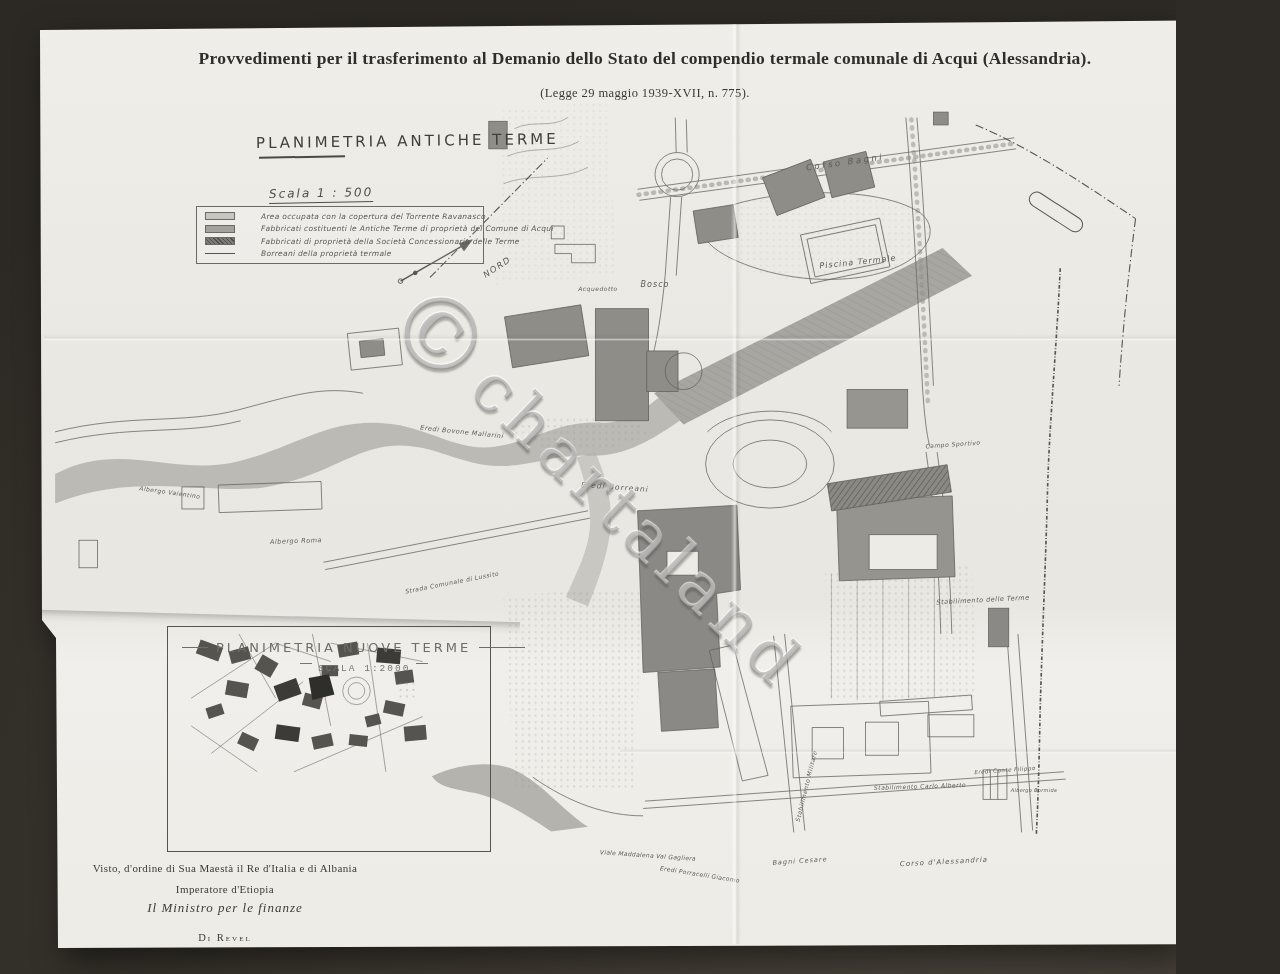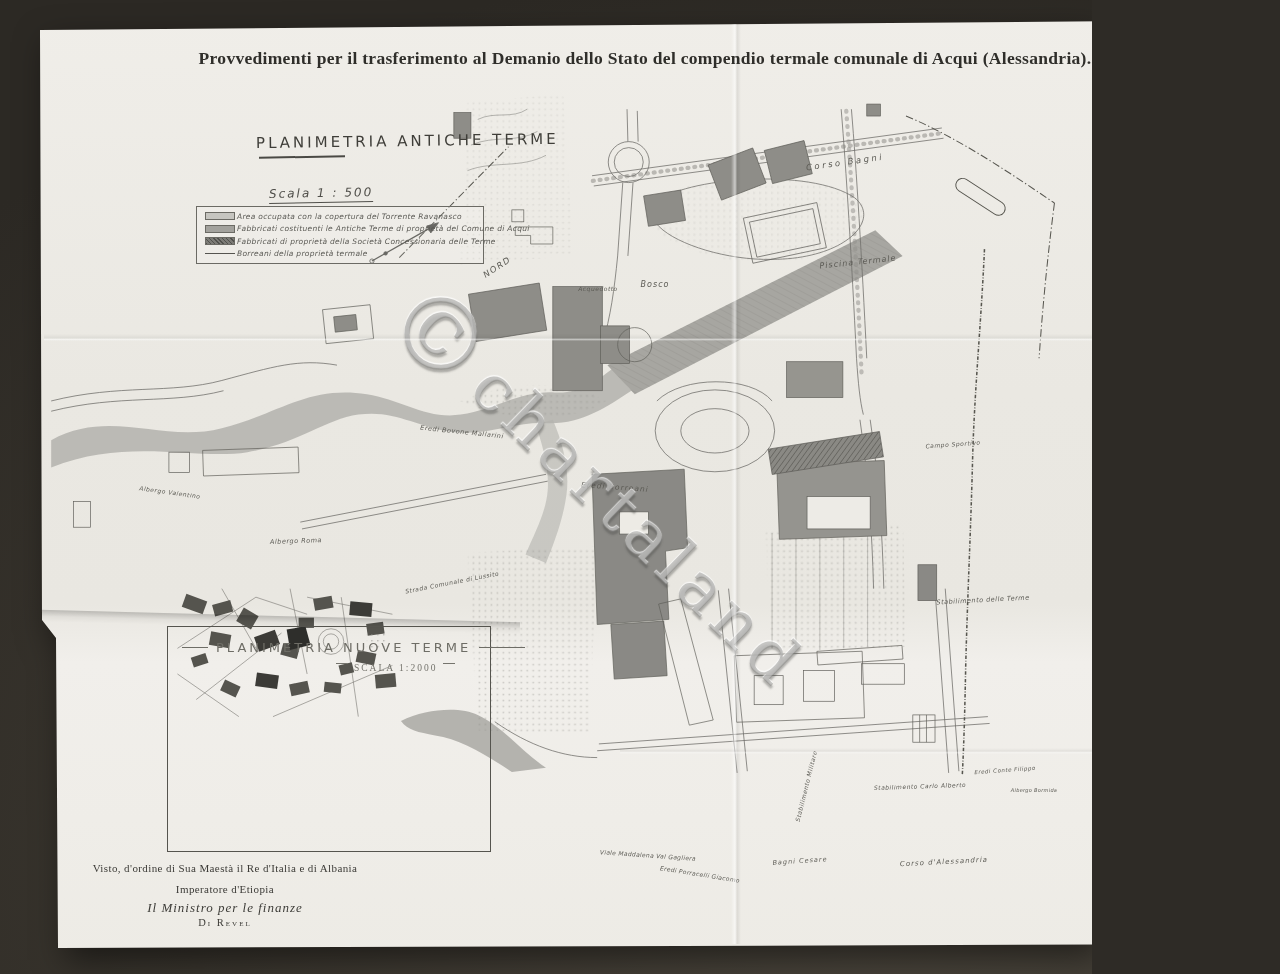--- a/index.html
+++ b/index.html
@@ -3,7 +3,7 @@
 <meta charset="utf-8">
 <style>
   html,body{margin:0;padding:0;background:#2e2b26;}
-  #page{position:relative;width:1092px;height:974px;overflow:hidden;
+  #page{position:relative;width:1176px;height:974px;overflow:hidden;
         background:radial-gradient(1300px 900px at 82% 88%, #4a453c 0%, #38342d 55%, #2c2924 100%);
         font-family:"Liberation Serif", serif;}
   .paper-wrap{position:absolute;inset:0;filter:drop-shadow(8px 12px 16px rgba(0,0,0,.5));}

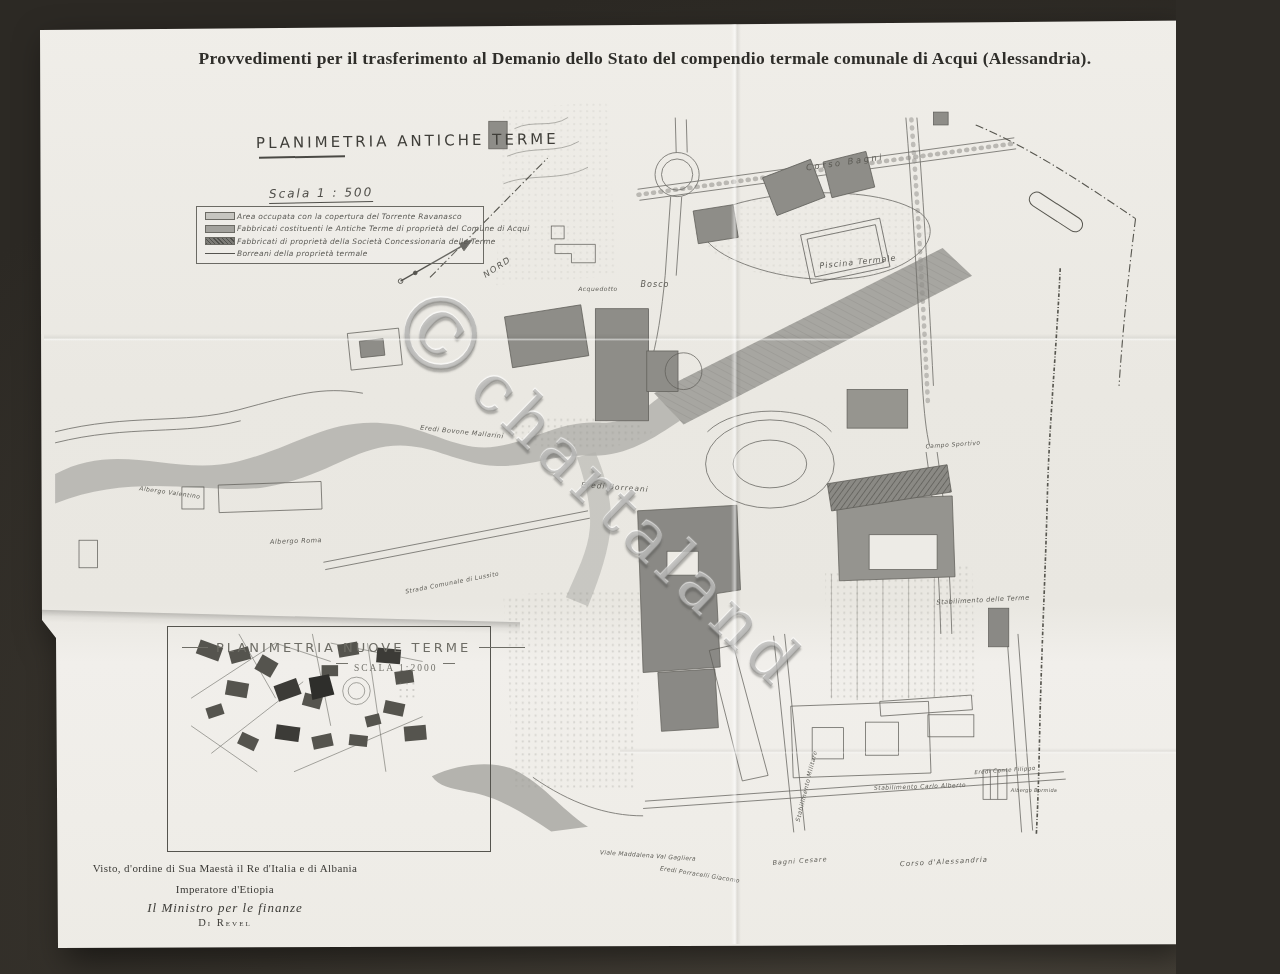--- a/index.html
+++ b/index.html
@@ -220,6 +220,7 @@
     </svg>
 
     <div class="doc-title txt">Provvedimenti per il trasferimento al Demanio dello Stato del compendio termale comunale di Acqui (Alessandria).</div>
+    <div class="doc-subtitle txt">(Legge 29 maggio 1939-XVII, n. 775).</div>
 
     <div class="map-heading txt">PLANIMETRIA ANTICHE TERME</div>
     <div class="map-heading-underline txt"></div>

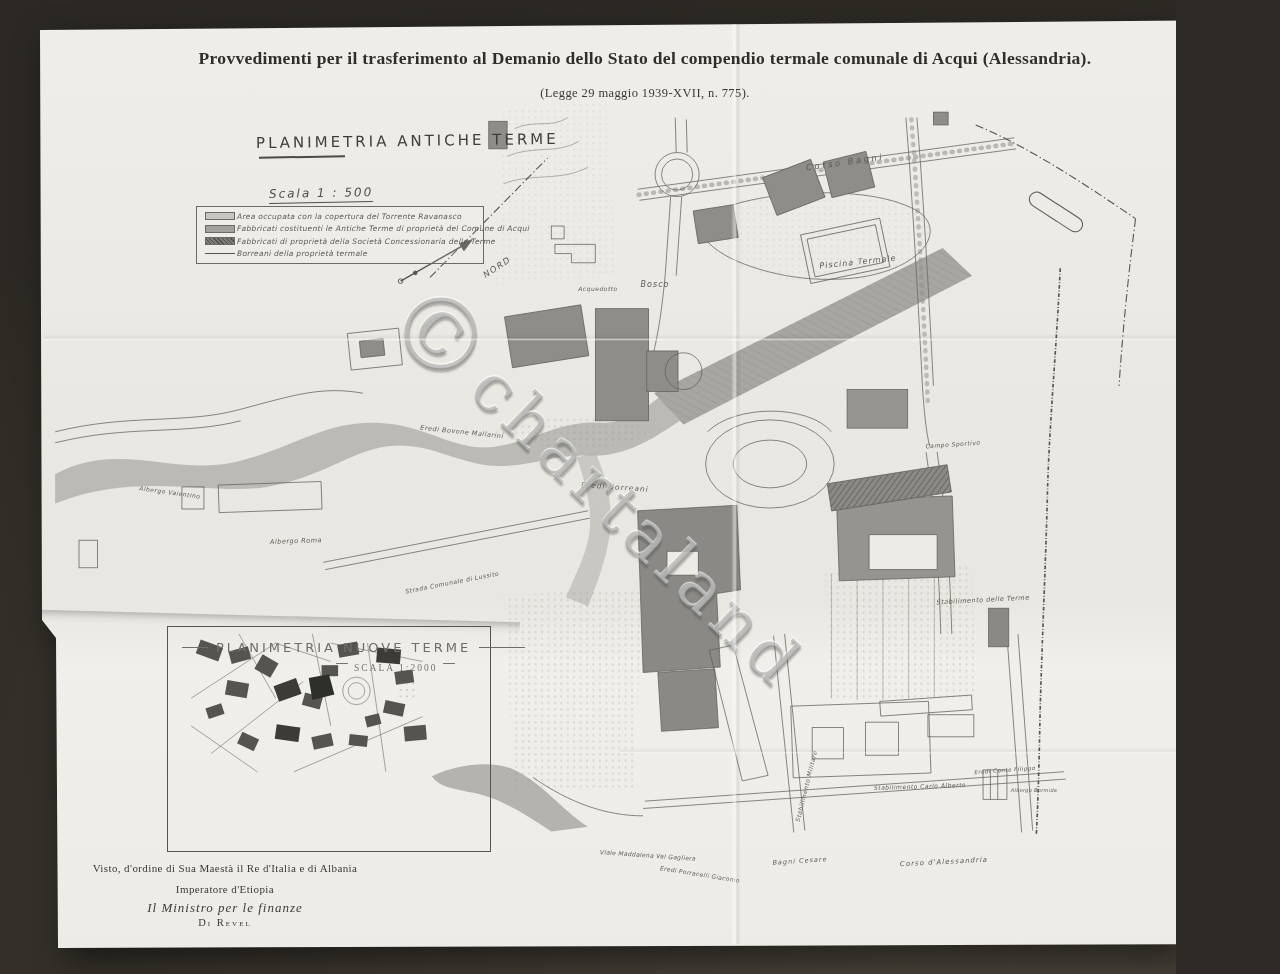--- a/index.html
+++ b/index.html
@@ -32,7 +32,7 @@
   
   .legend{position:absolute;left:196px;top:206px;width:288px;height:58px;border:1px solid #6b6a64;
           display:flex;flex-direction:column;justify-content:space-around;padding:3px 0;box-sizing:border-box;background:rgba(255,255,255,.12);}
-  .legend-row{display:flex;align-items:center;gap:2px;padding:0 8px;height:11px;}
+  .legend-row{display:flex;align-items:center;gap:26px;padding:0 8px;height:11px;}
   .legend-swatch{width:30px;height:8px;border:1px solid #6b6a64;flex:none;box-sizing:border-box;}
   .legend-swatch.line{height:0;border:none;border-top:1.3px solid #55544f;}
   .legend-swatch.area-dark-hatch{background-image:repeating-linear-gradient(45deg,rgba(70,70,66,.8) 0 1px,transparent 1px 3px);}

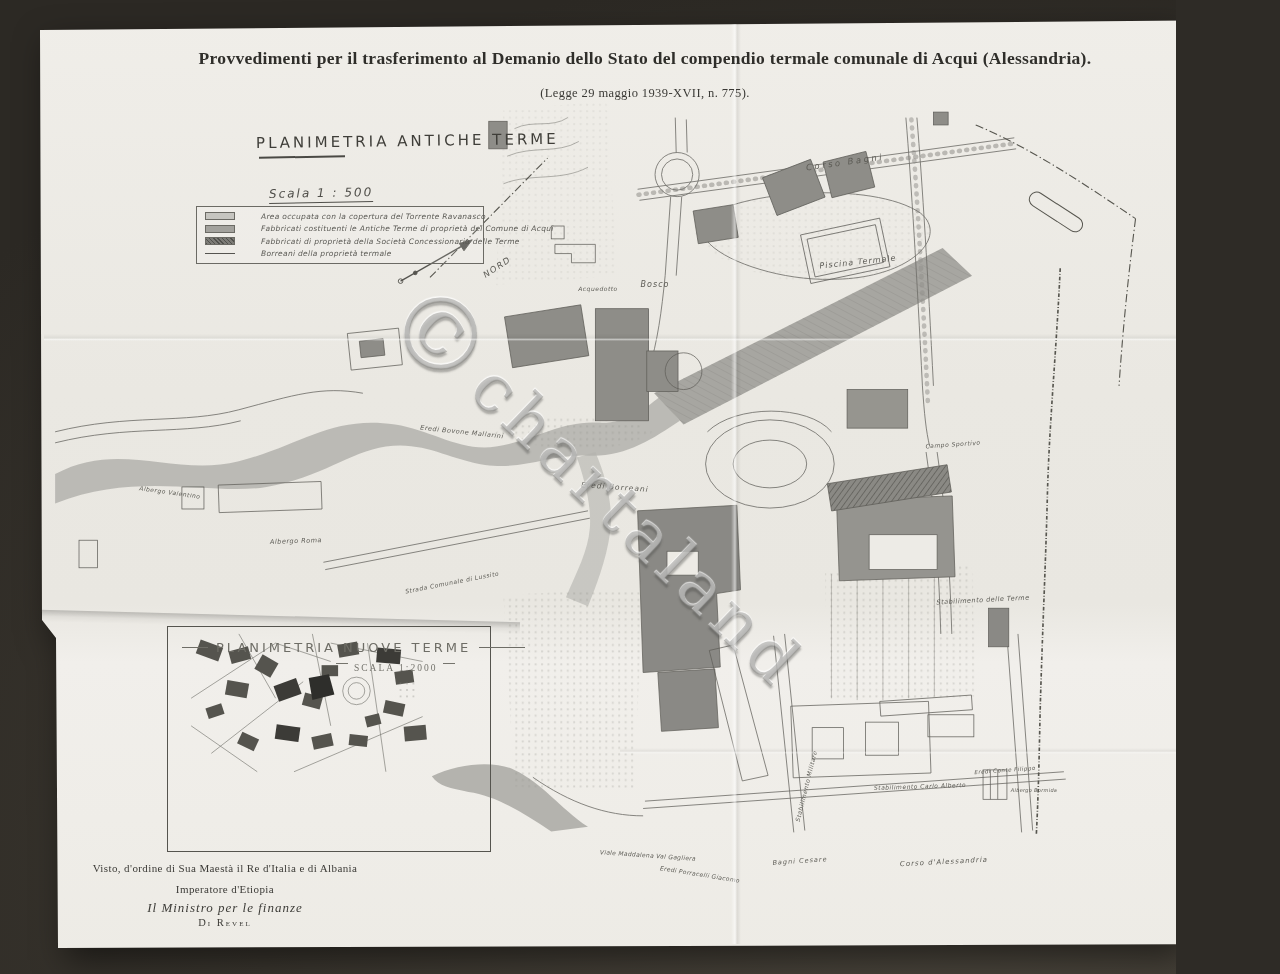--- a/index.html
+++ b/index.html
@@ -51,7 +51,7 @@
              letter-spacing:3px;color:#6e6d66;display:flex;align-items:center;gap:8px;}
   .inset-heading::before{content:"";width:26px;border-top:1.6px solid #6e6d66;}
   .inset-heading::after{content:"";width:46px;border-top:1.6px solid #6e6d66;}
-  .inset-scale{position:absolute;left:336px;top:663px;font-family:Liberation Serif, serif;font-size:9.5px;
+  .inset-scale{position:absolute;left:300px;top:663px;font-family:Liberation Mono, monospace;font-size:9.5px;
              letter-spacing:2px;color:#75746d;display:flex;gap:6px;}
   .inset-scale::before,.inset-scale::after{content:"";width:12px;border-top:1.4px solid #75746d;}
   

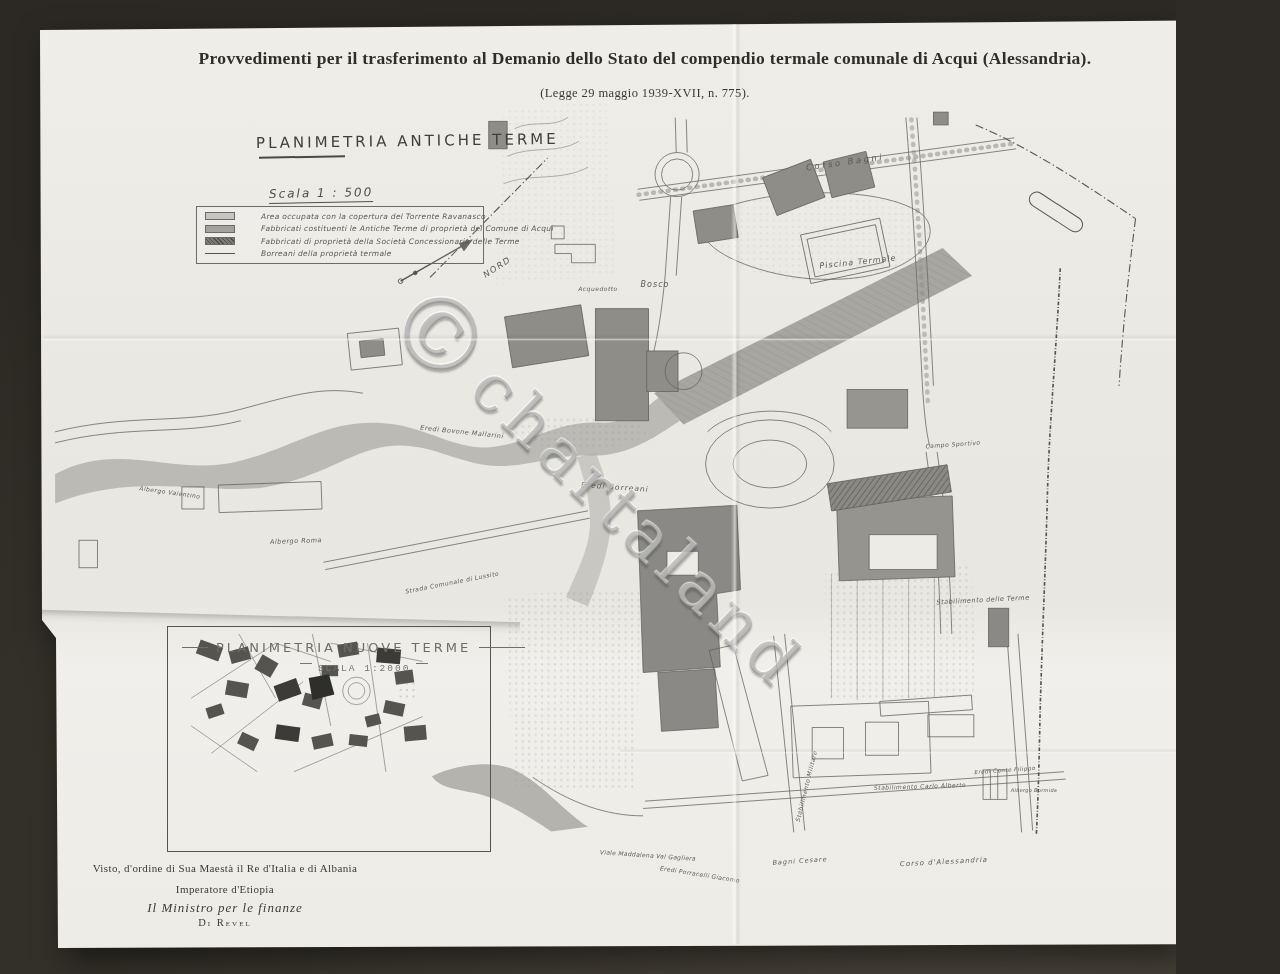--- a/index.html
+++ b/index.html
@@ -59,7 +59,7 @@
   .approval .l1{font-size:11px;letter-spacing:.4px;}
   .approval .l2{font-size:11px;letter-spacing:.4px;margin-top:9px;}
   .approval .l3{font-size:13px;font-style:italic;margin-top:5px;letter-spacing:1px;}
-  .approval .l4{font-size:10.5px;font-variant:small-caps;letter-spacing:2px;margin-top:1px;}
+  .approval .l4{font-size:10.5px;font-variant:small-caps;letter-spacing:2px;margin-top:16px;}
   svg.mapart{position:absolute;inset:0;z-index:2;}
   .overlay{z-index:8;}
   .txt{z-index:9;}

